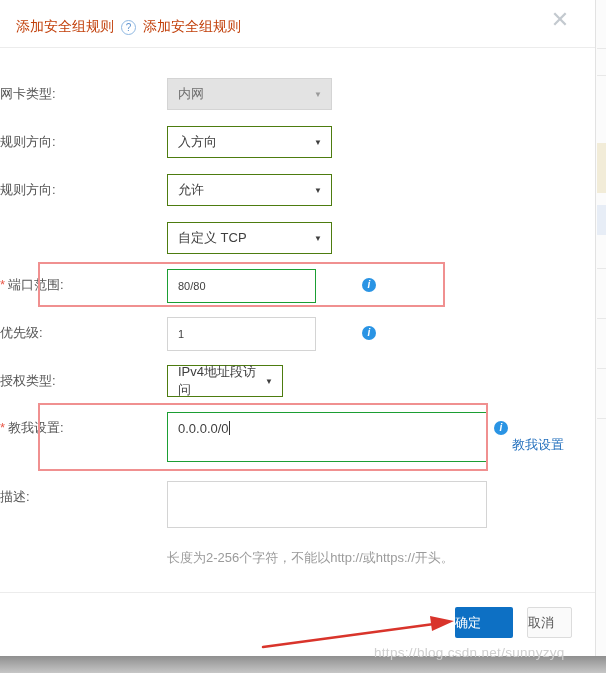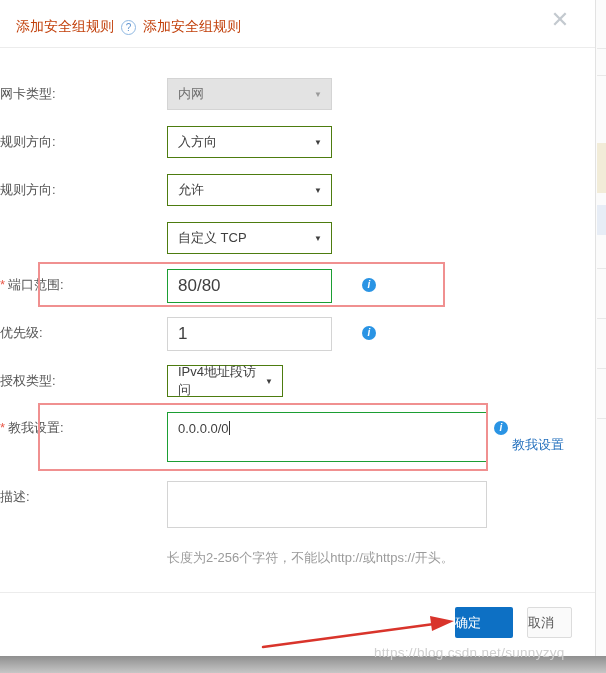--- a/index.html
+++ b/index.html
@@ -43,7 +43,7 @@
   .select.narrow { width:116px; }
 
   .tbox {
-    width:165px; height:32px; border:1px solid #d4d4d4; padding:16px 10px; font-size:17px; color:#3f3f3f;
+    width:149px; height:32px; border:1px solid #d4d4d4; padding:16px 10px; font-size:11px; color:#3f3f3f;
     font-family:inherit; outline:none; background:#fff;
   }
   .tbox.valid { border:1px solid #1b9e33; }

